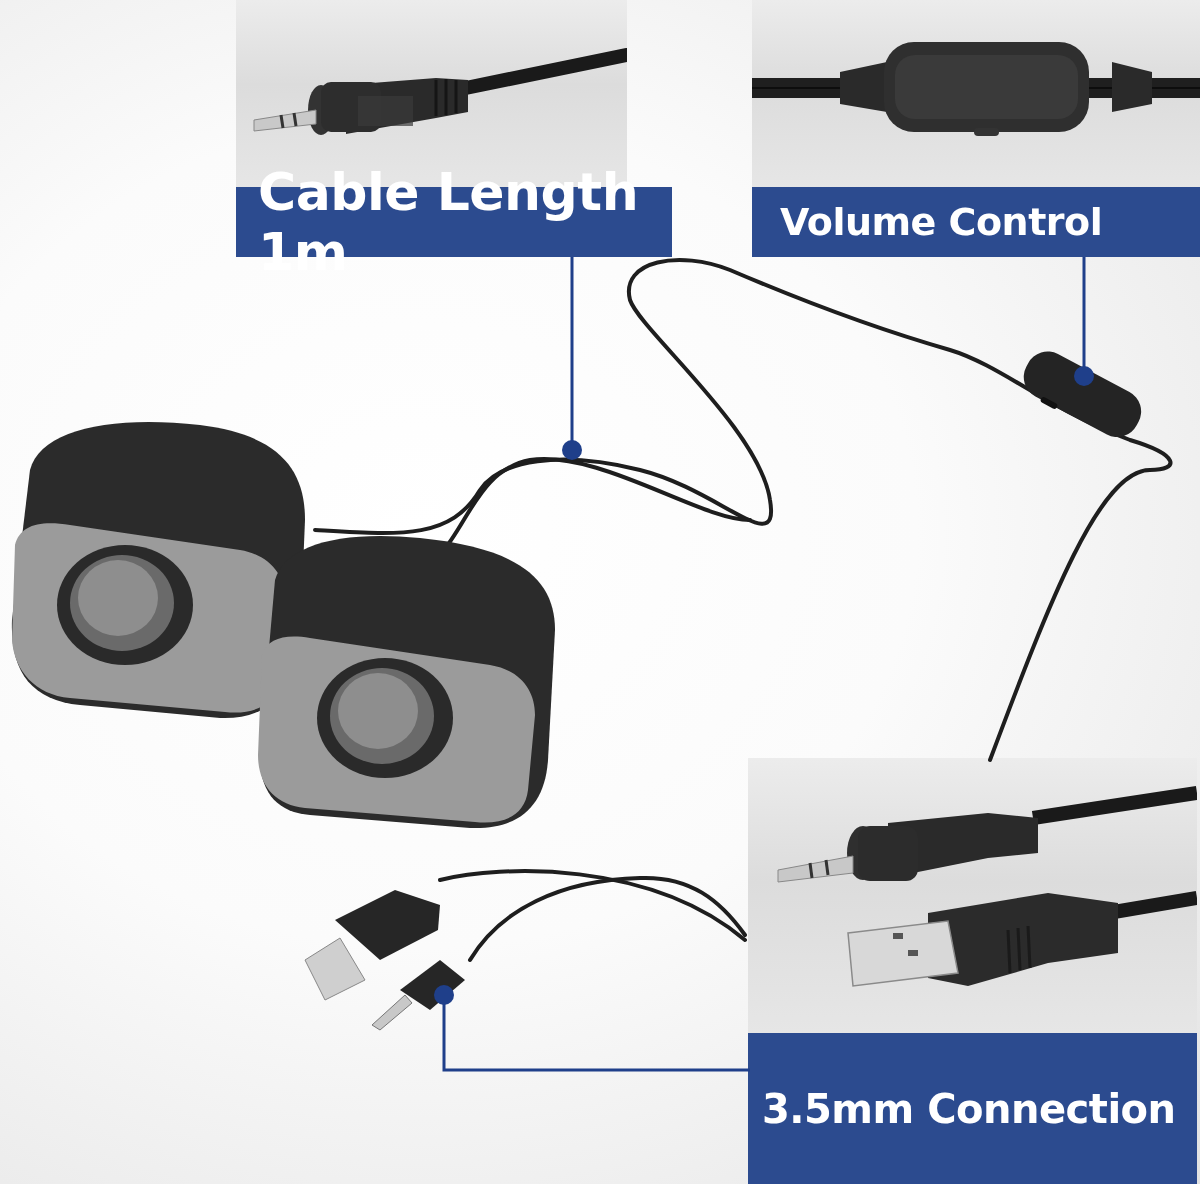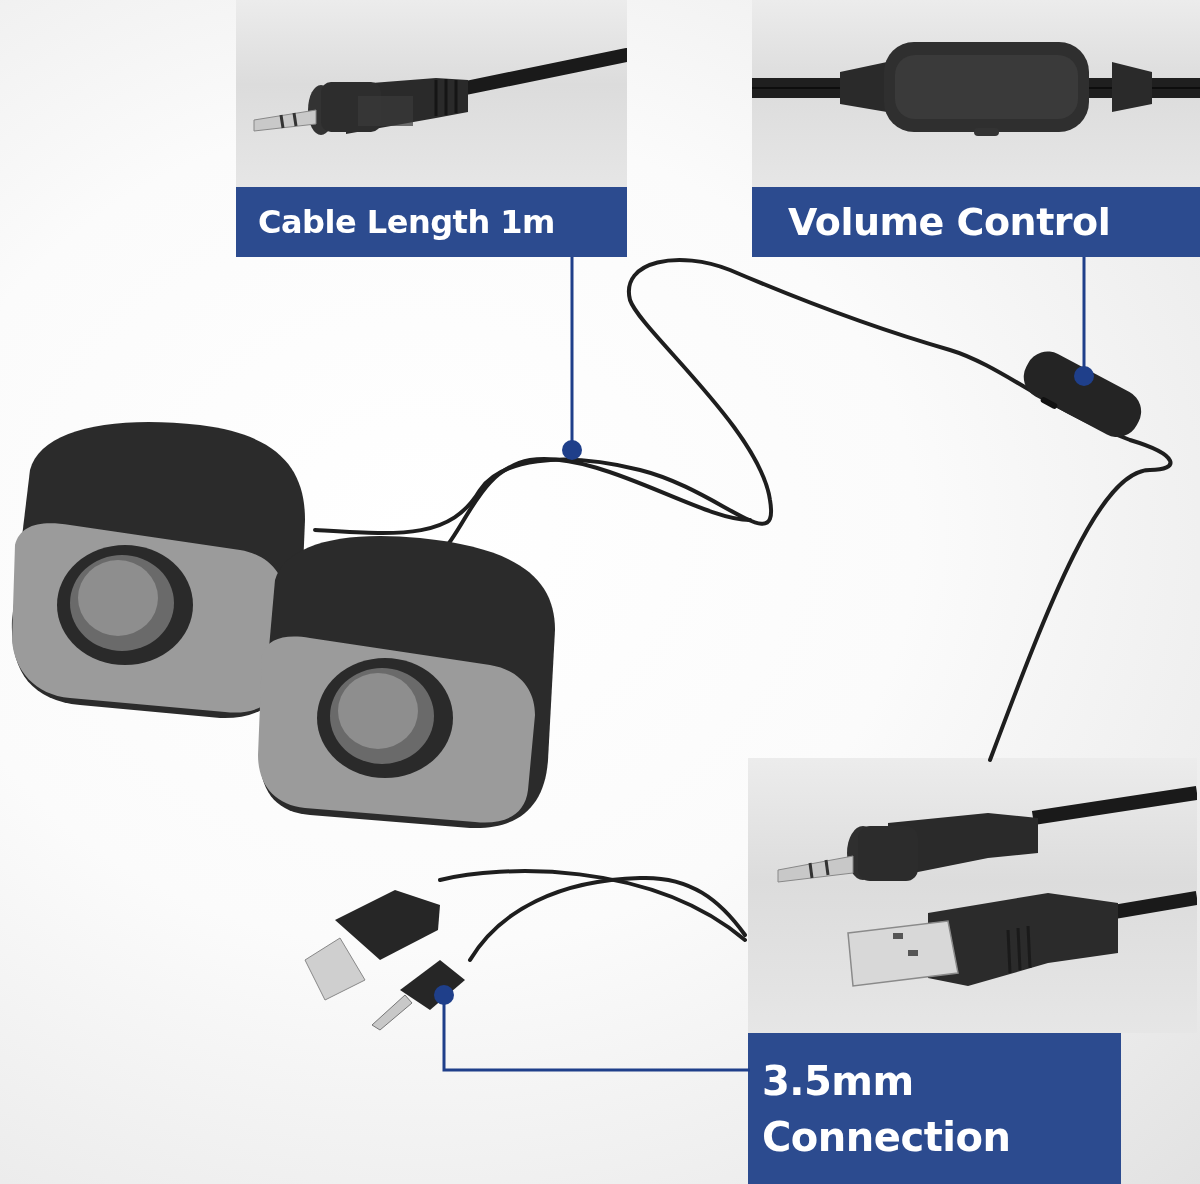--- a/index.html
+++ b/index.html
@@ -34,7 +34,7 @@
     <line x1="58" y1="113" x2="60" y2="126" stroke="#333" stroke-width="3"></line>
   </svg>
 </div>
-<div class="label" style="left:236px;top:187px;width:391px;height:70px;font-size:32px;padding-left:22px;box-sizing:border-box;">
+<div class="label" style="left:236px;top:187px;width:436px;height:70px;font-size:52px;padding-left:22px;box-sizing:border-box;">
   <span>Cable Length 1m</span>
 </div>
 

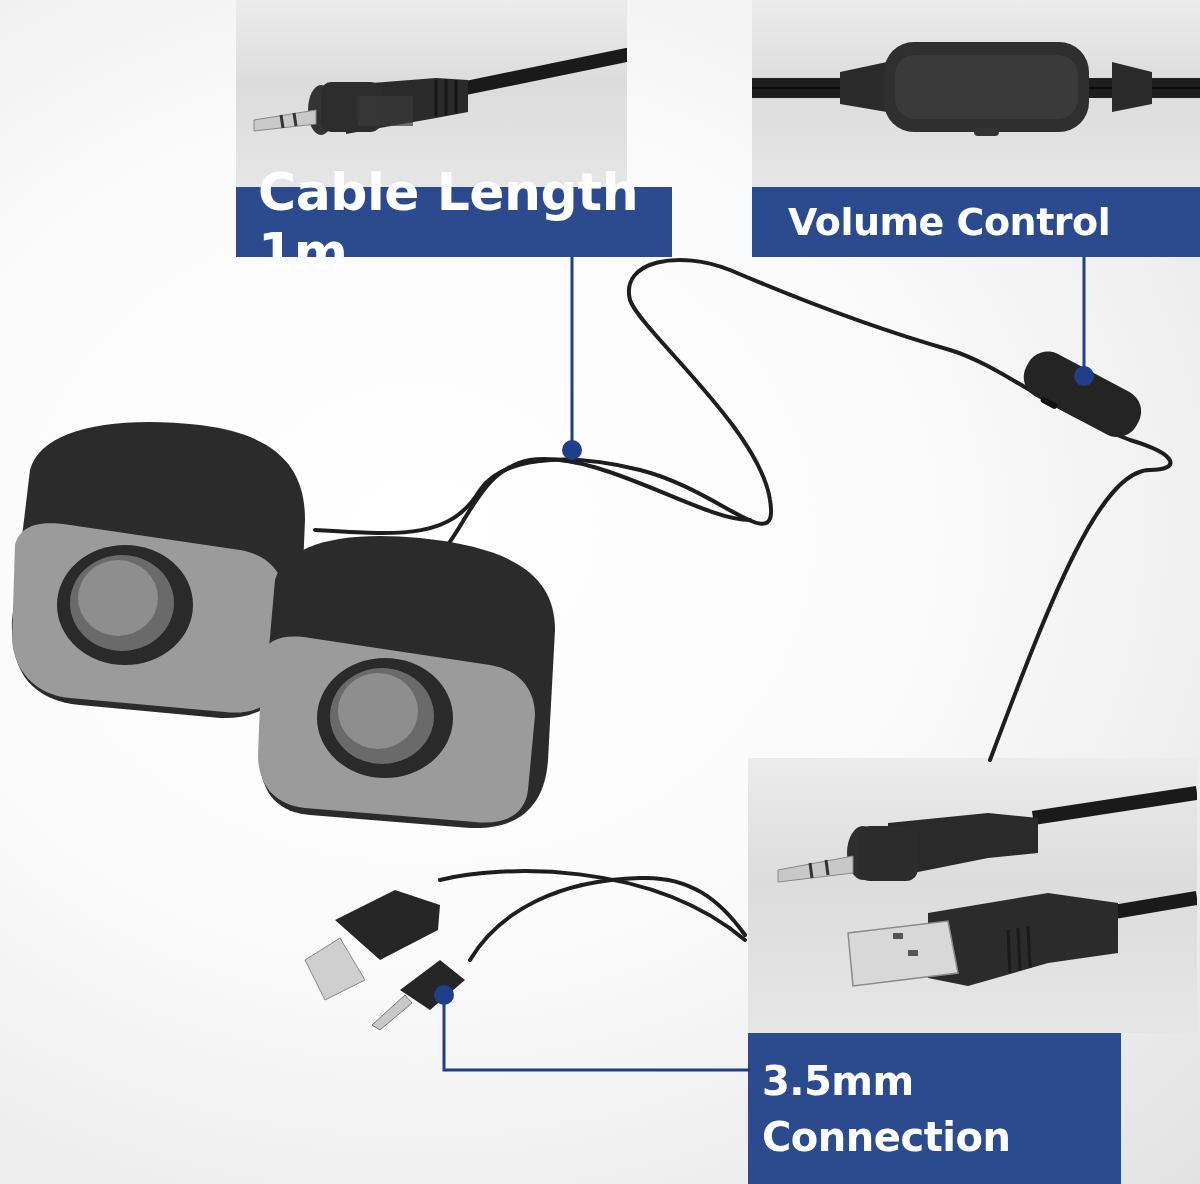--- a/index.html
+++ b/index.html
@@ -49,7 +49,7 @@
     <rect x="222" y="128" width="25" height="8" rx="4" fill="#333"></rect>
   </svg>
 </div>
-<div class="label" style="left:752px;top:187px;width:448px;height:70px;font-size:38px;padding-left:36px;box-sizing:border-box;">
+<div class="label" style="left:752px;top:187px;width:448px;height:70px;font-size:38px;padding-left:28px;box-sizing:border-box;">
   <span>Volume Control</span>
 </div>
 

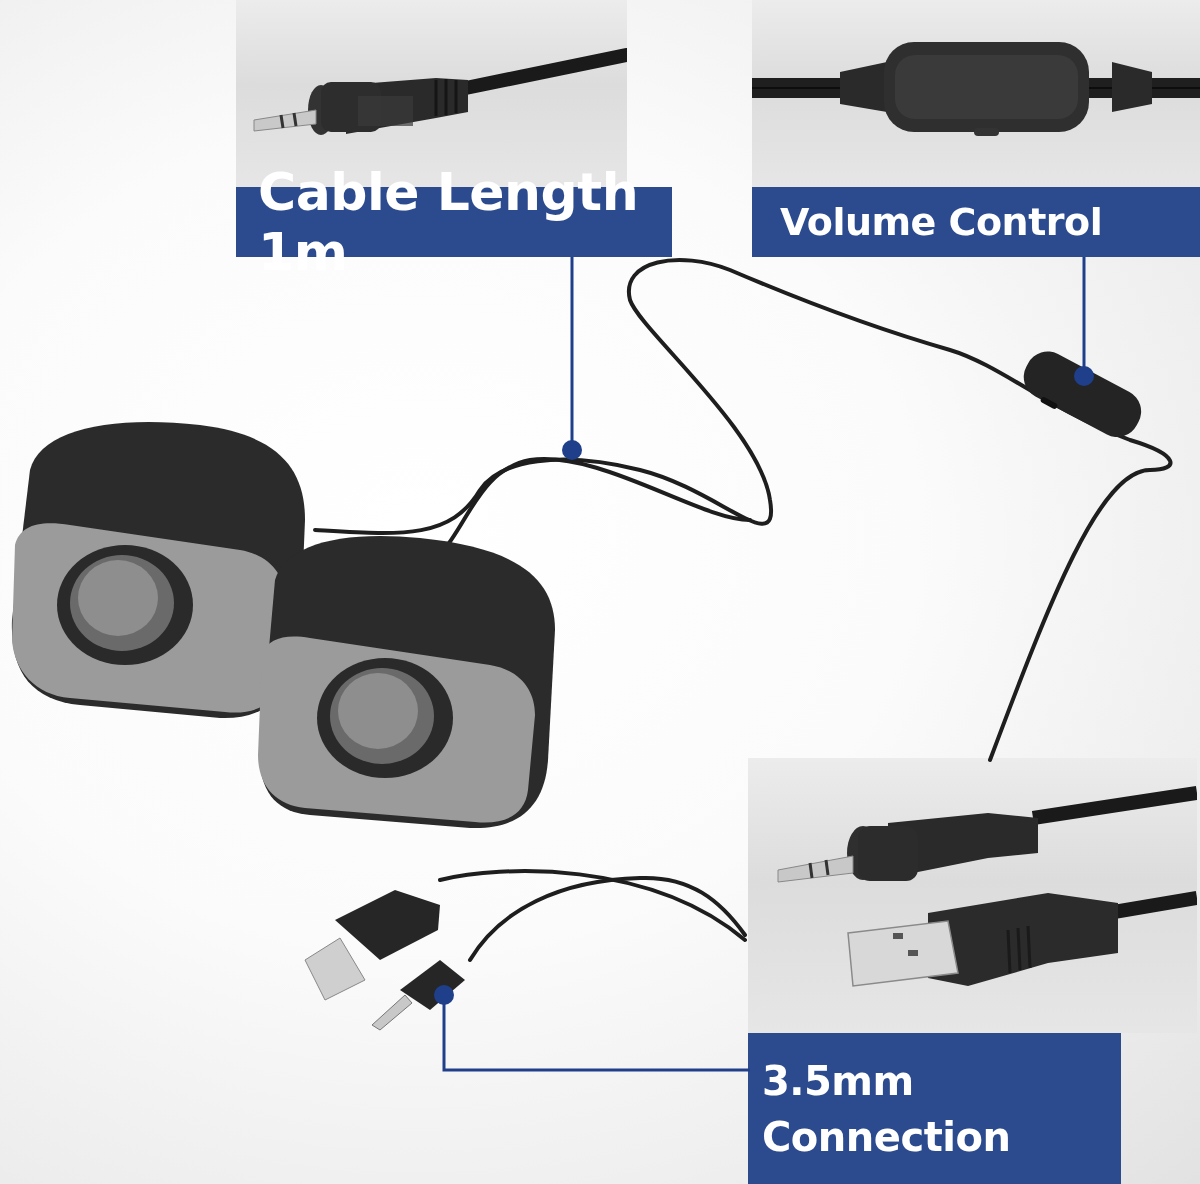--- a/index.html
+++ b/index.html
@@ -74,7 +74,7 @@
     <rect x="160" y="192" width="10" height="6" fill="#555"></rect>
   </svg>
 </div>
-<div class="label" style="left:748px;top:1033px;width:373px;height:151px;font-size:40px;line-height:56px;padding-left:14px;box-sizing:border-box;flex-direction:column;align-items:flex-start;justify-content:center;">
+<div class="label" style="left:748px;top:1033px;width:449px;height:151px;font-size:40px;line-height:56px;padding-left:14px;box-sizing:border-box;flex-direction:column;align-items:flex-start;justify-content:center;">
   <span>3.5mm Connection</span>
 </div>
 

